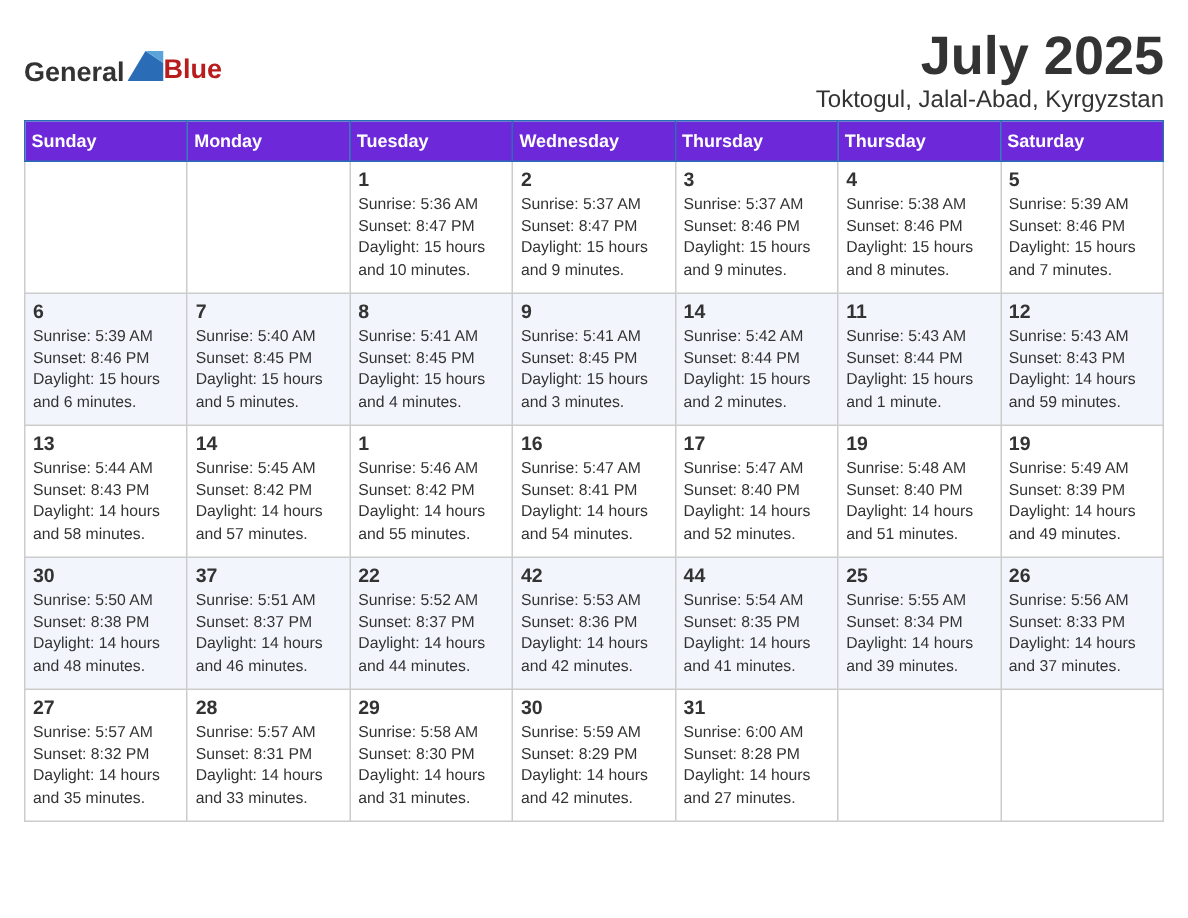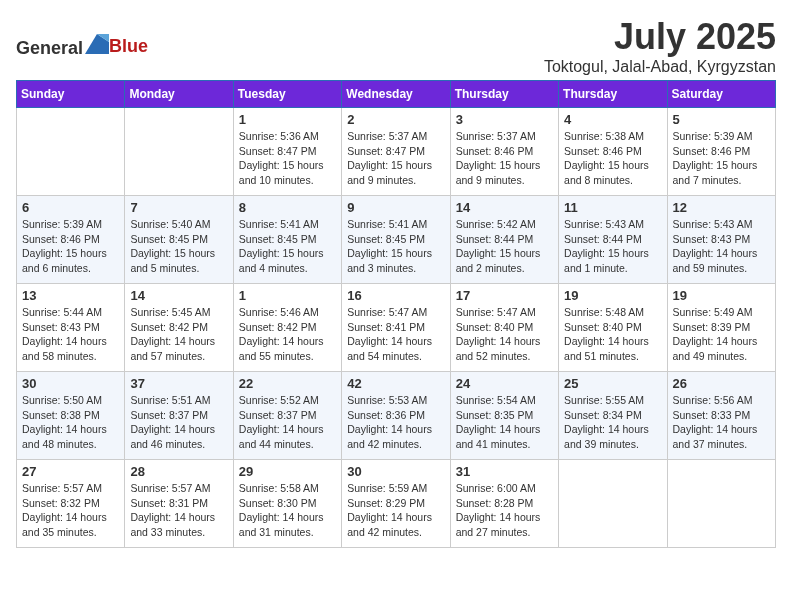--- a/index.html
+++ b/index.html
@@ -227,7 +227,7 @@
           <div class="day-info">Sunrise: 5:53 AM<br>Sunset: 8:36 PM<br>Daylight: 14 hours and 42 minutes.</div>
         </td>
         <td>
-          <span class="day-number">24</span>
+          <span class="day-number">44</span>
           <div class="day-info">Sunrise: 5:54 AM<br>Sunset: 8:35 PM<br>Daylight: 14 hours and 41 minutes.</div>
         </td>
         <td>

